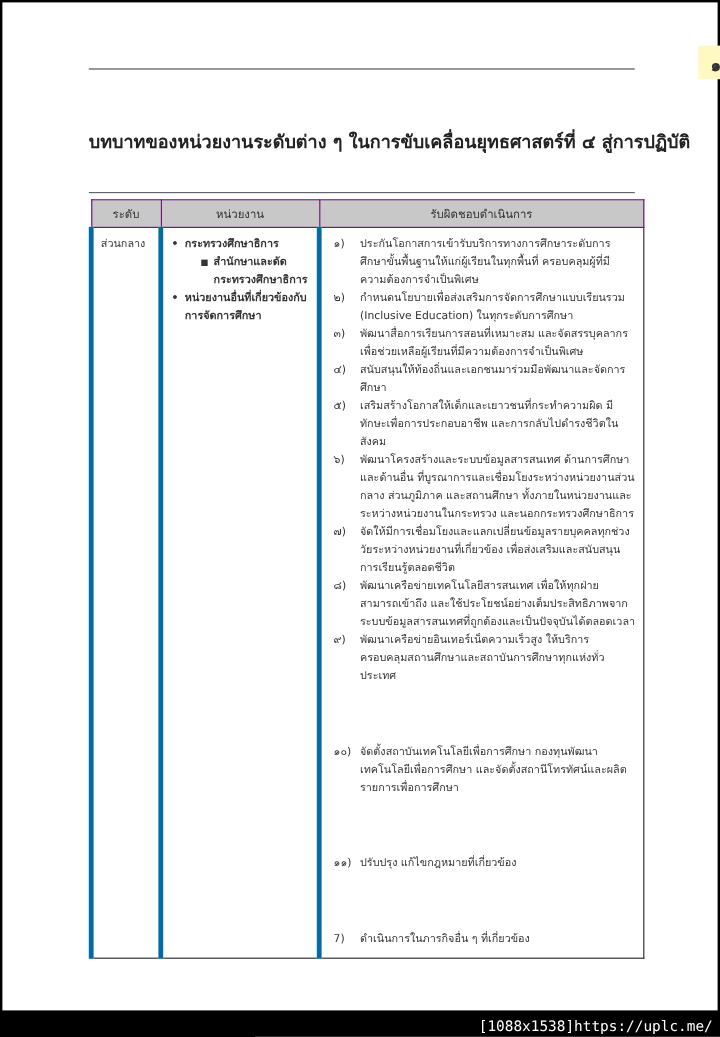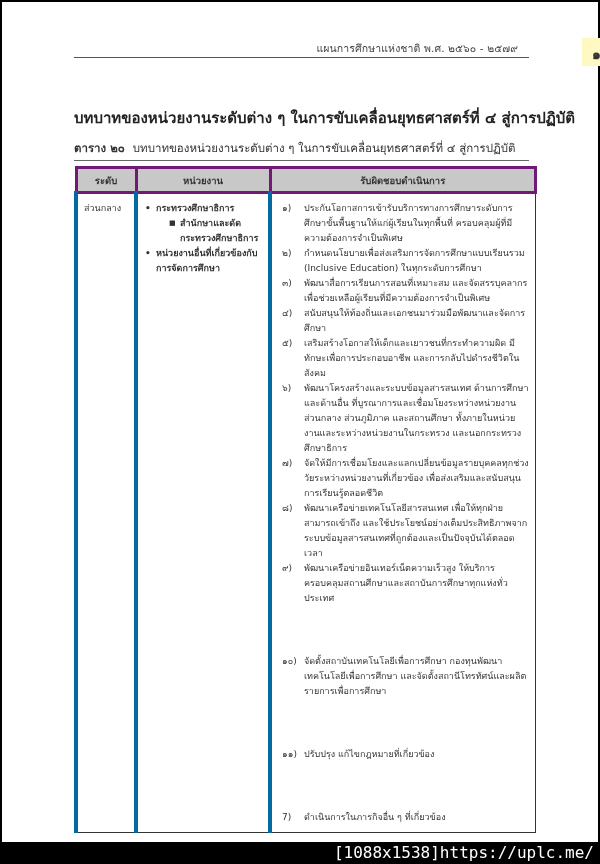--- a/index.html
+++ b/index.html
@@ -68,7 +68,6 @@
 <body>
 
 <div class="page">
-  <div class="header-text">แผนการศึกษาแห่งชาติ พ.ศ. ๒๕๖๐ - ๒๕๗๙</div>
   <div class="header-rule"></div>
   <div class="page-num-box">
     <span class="page-num">๑๖๕</span>

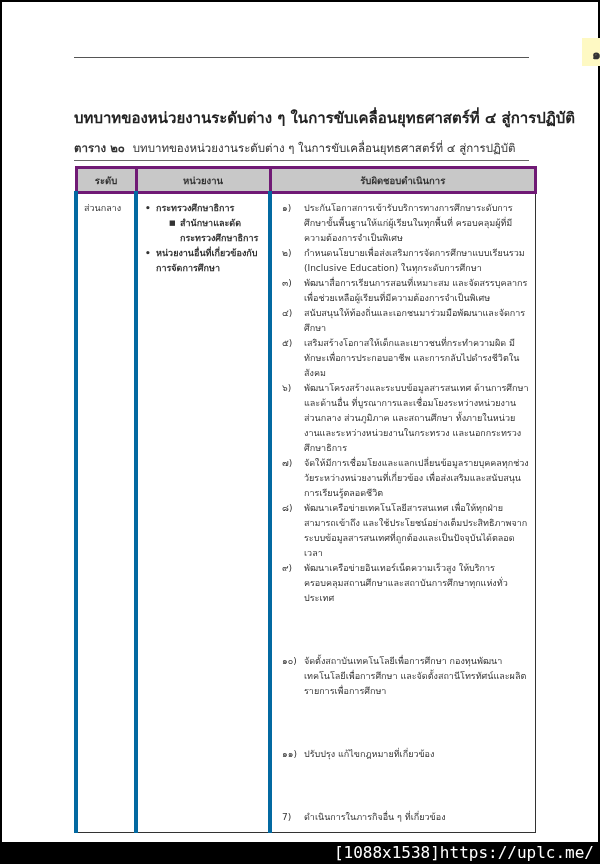--- a/index.html
+++ b/index.html
@@ -75,9 +75,6 @@
 
   <div class="section-title">บทบาทของหน่วยงานระดับต่าง ๆ ในการขับเคลื่อนยุทธศาสตร์ที่ ๔ สู่การปฏิบัติ</div>
 
-  <div class="table-caption">
-    <span class="lbl">ตาราง ๒๐</span><span>บทบาทของหน่วยงานระดับต่าง ๆ ในการขับเคลื่อนยุทธศาสตร์ที่ ๔ สู่การปฏิบัติ</span>
-  </div>
   <div class="caption-rule"></div>
 
   <table class="roles">

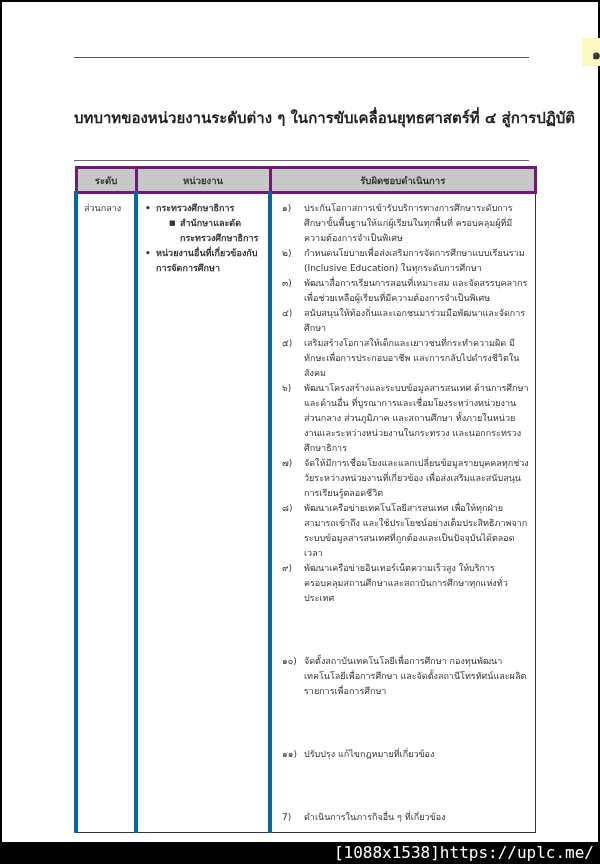--- a/index.html
+++ b/index.html
@@ -42,7 +42,7 @@
       border-collapse: collapse; font-size: 9px;
     }
     table.roles th {
-      background: #c8c8c8; border: 3px solid #701a75; height: 20px; font-weight: bold; color: #333; font-size: 9.5px;
+      background: #c8c8c8; border: 1px solid #701a75; height: 20px; font-weight: normal; color: #333; font-size: 9.5px;
     }
     table.roles td {
       border-left: 4px solid #0369a1; border-right: 1px solid #333; border-bottom: 1px solid #333;

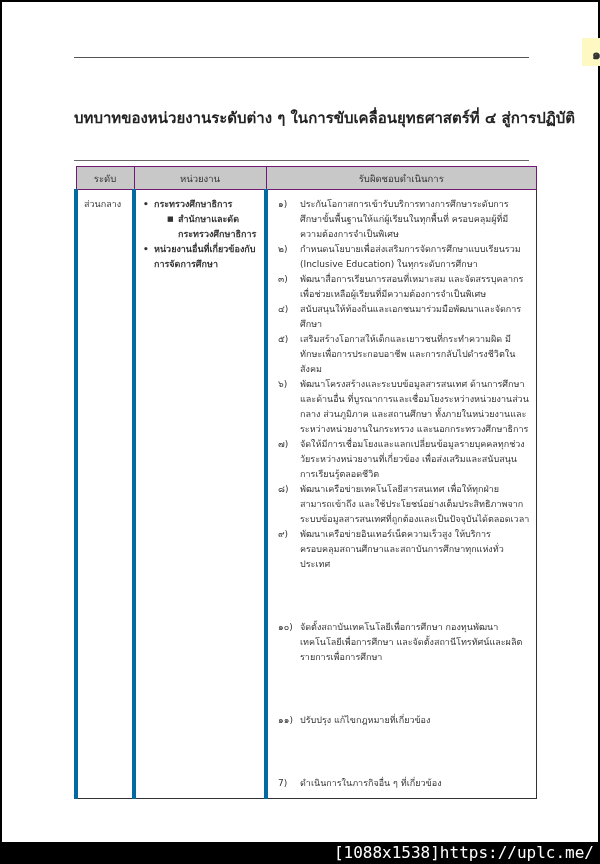--- a/index.html
+++ b/index.html
@@ -61,7 +61,7 @@
     ol.duties li.wide { padding-left: 22px; margin-top: 48px; }
     .watermark {
       position: absolute; right: 6px; bottom: 2px; color: #fff; font-family: "DejaVu Sans Mono", monospace;
-      font-size: 16px;
+      font-size: 12px;
     }
   </style>
 </head>

